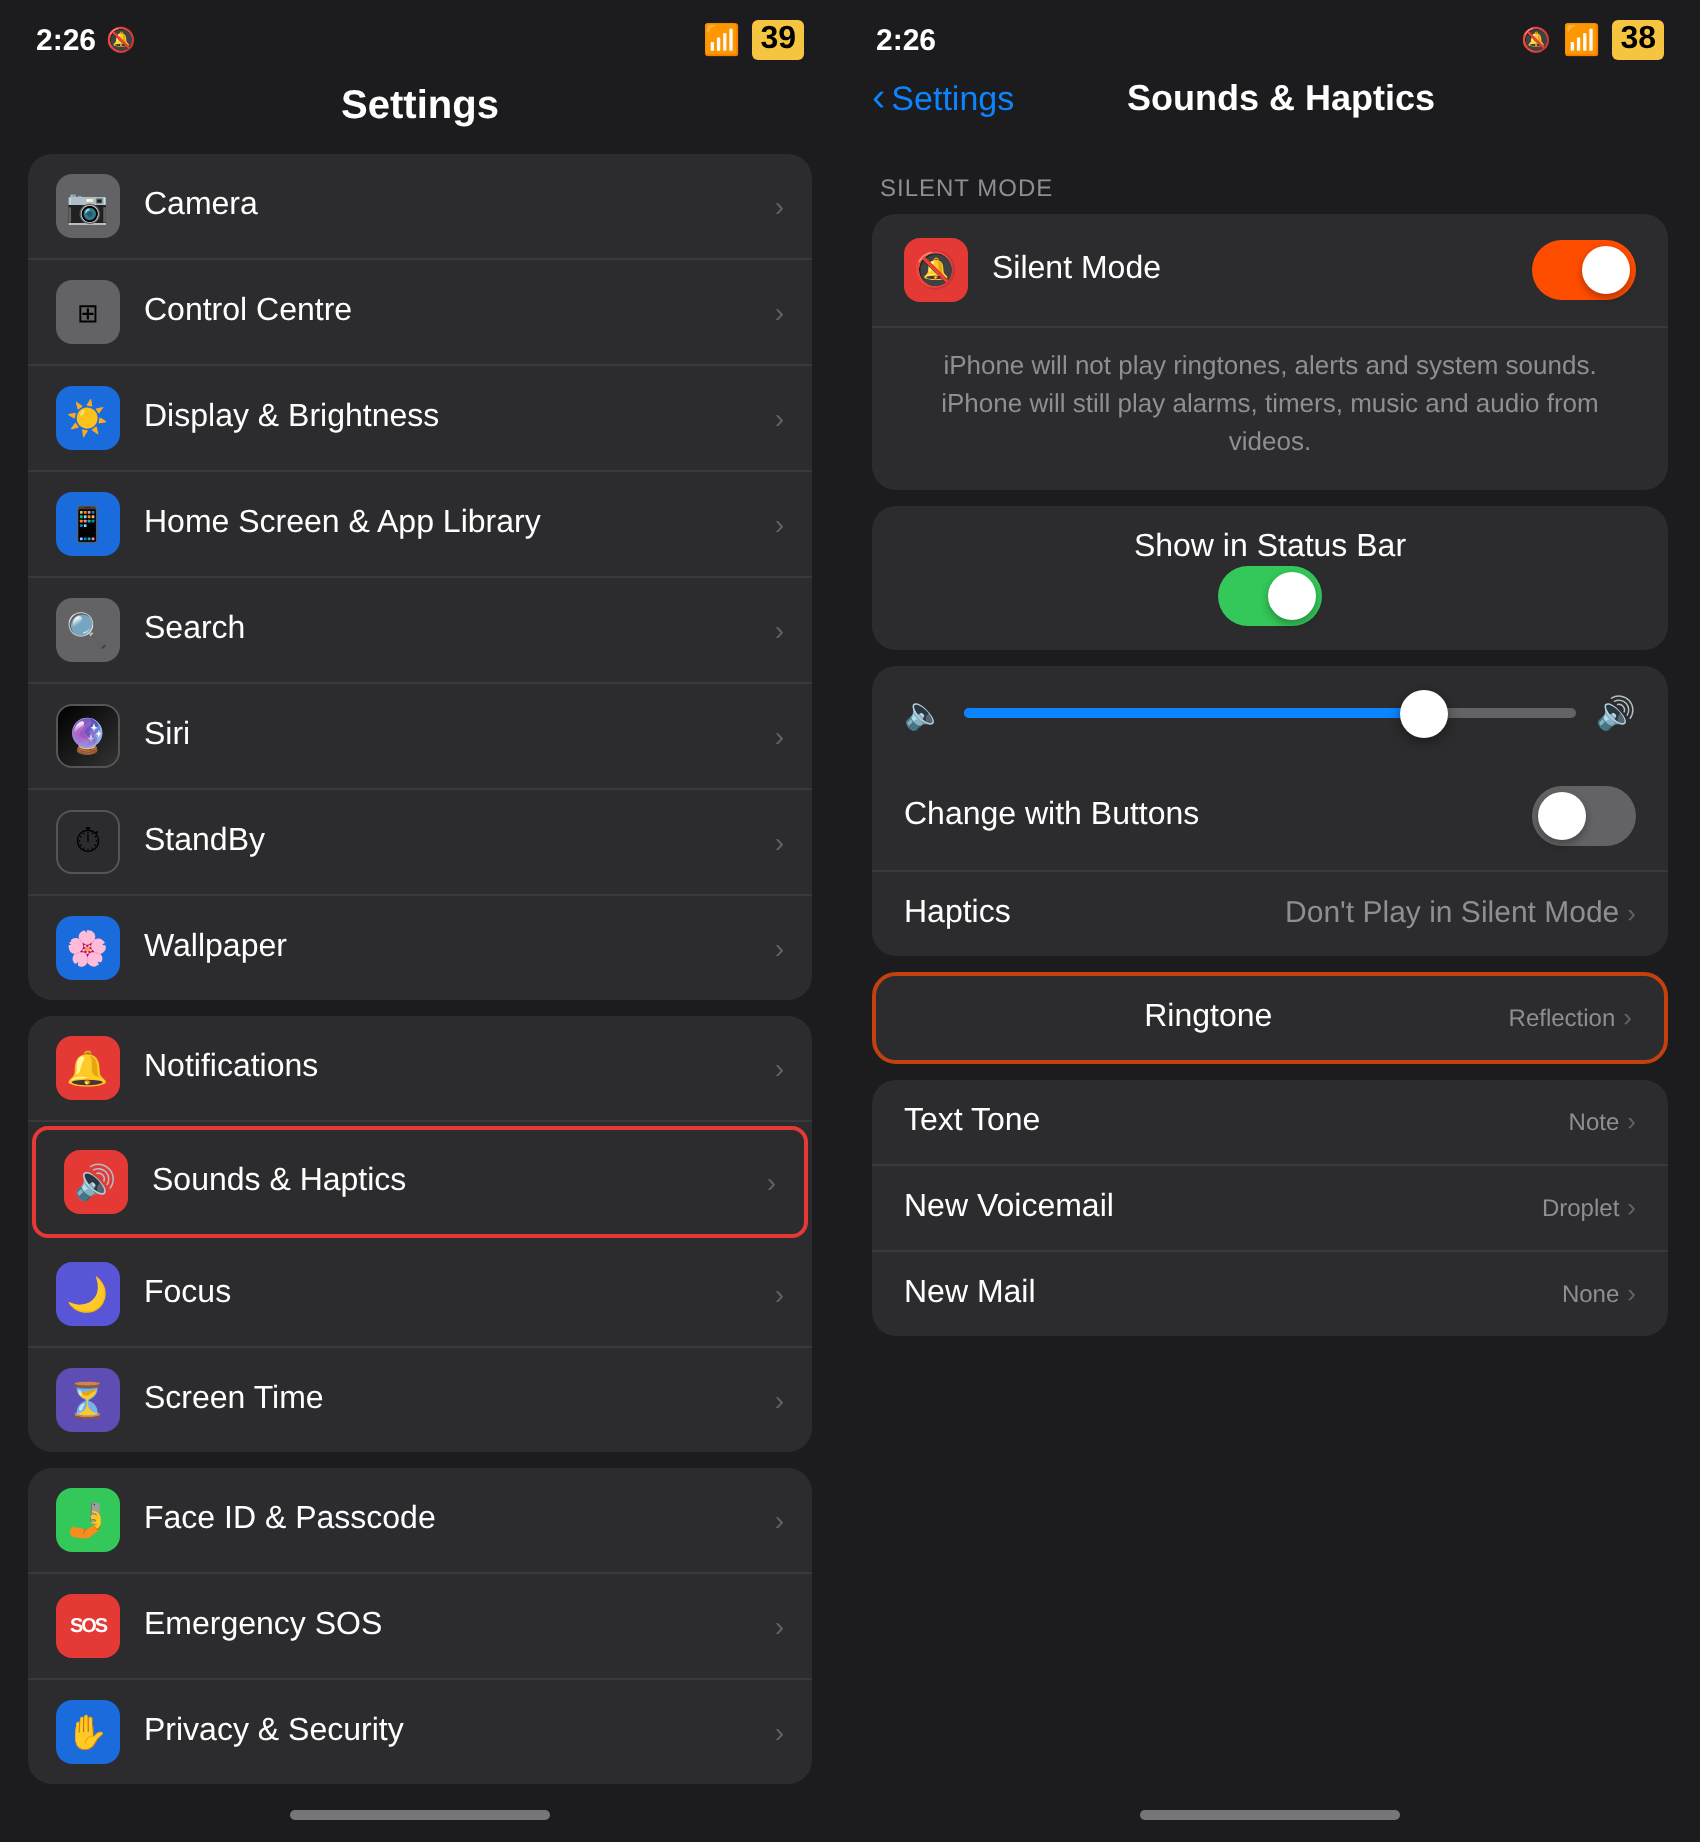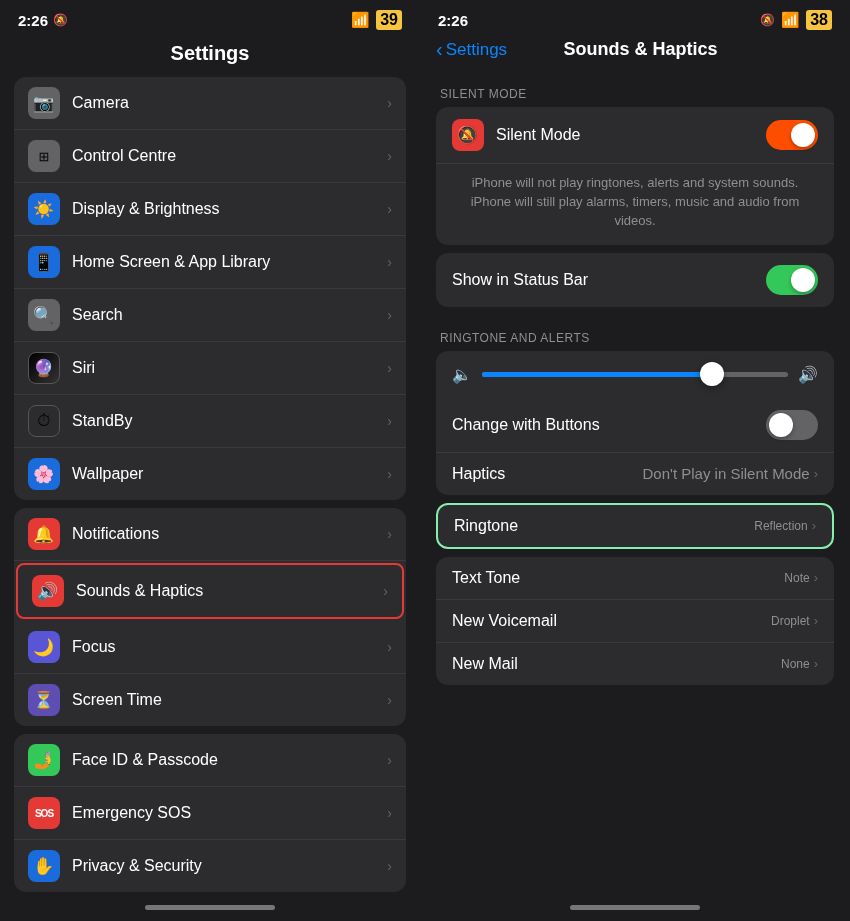--- a/index.html
+++ b/index.html
@@ -444,7 +444,7 @@
     </div>
 
     <div class="card">
-      <div class="card-row" style="border-bottom:none;">
+      <div class="card-row" style="border-bottom:none;flex-direction:column;">
         <span class="row-label">Show in Status Bar</span>
         <div class="toggle on-green">
           <div class="toggle-knob"></div>

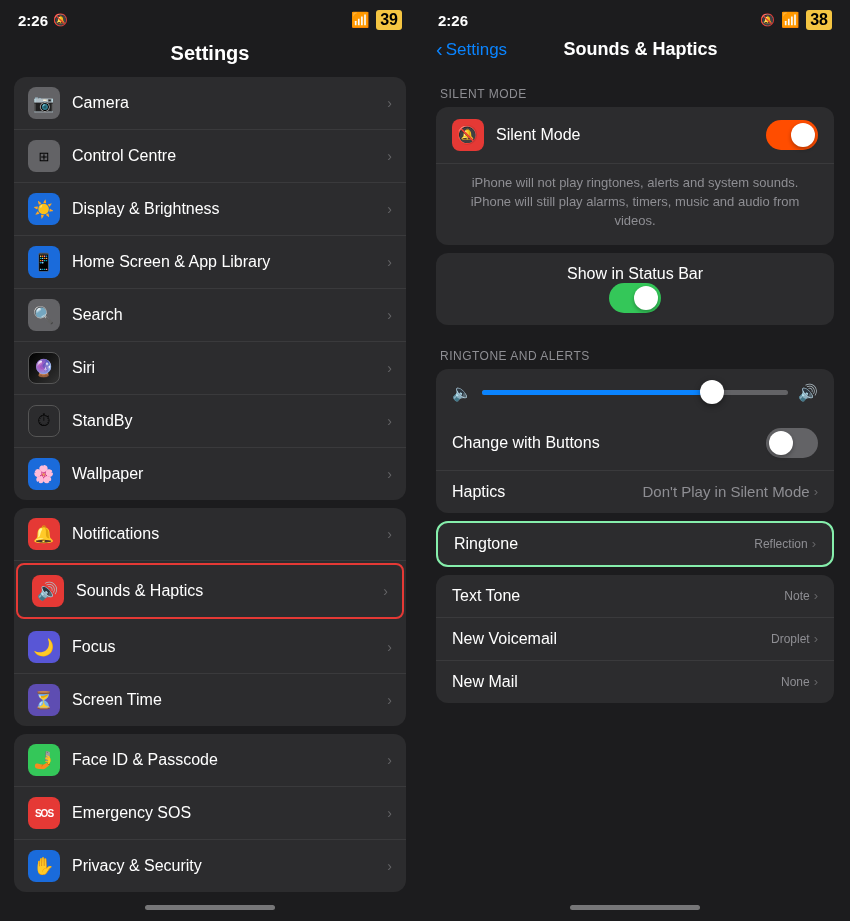--- a/index.html
+++ b/index.html
@@ -452,7 +452,6 @@
       </div>
     </div>
 
-    <div class="section-label">RINGTONE AND ALERTS</div>
 
     <div class="card">
 

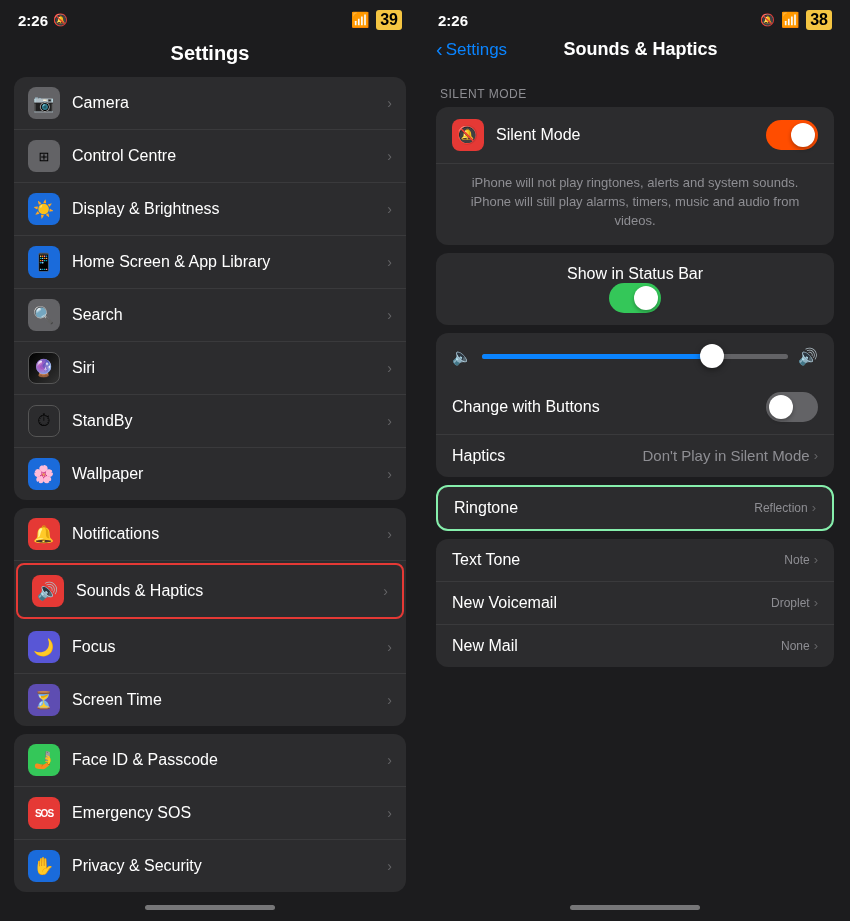--- a/index.html
+++ b/index.html
@@ -289,7 +289,8 @@
     }
 
     .card.highlighted-card {
-      border: 2px solid #86efac;
+      border: 2px solid #c2410c;
+      text-align: center;
     }
 
     .right-home-indicator {

